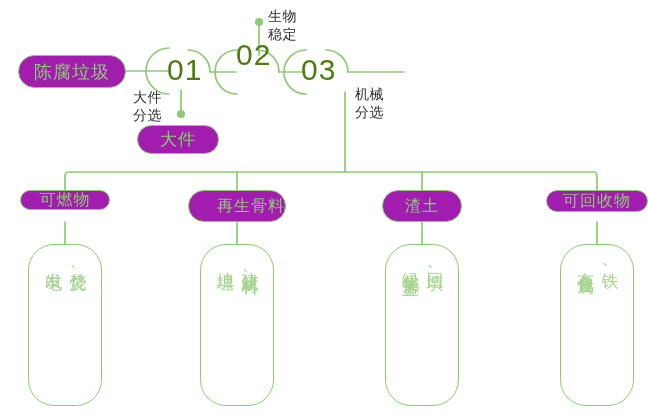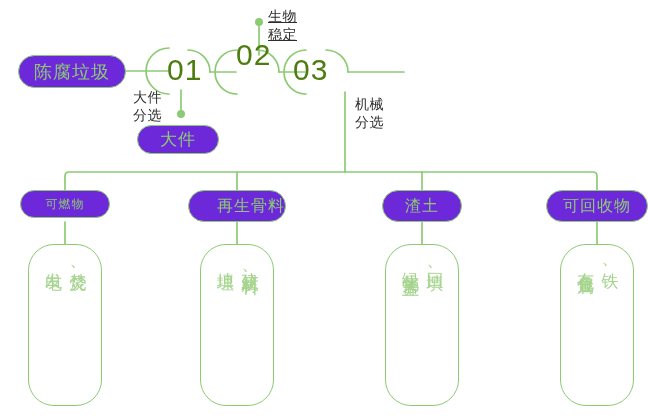--- a/index.html
+++ b/index.html
@@ -162,7 +162,7 @@
   <div class="caption" style="left:133px; top:89px; text-align:left;">大件
 分选</div>
 
-  <div class="caption" style="left:268px; top:8px; text-align:left;text-decoration:underline;">生物
+  <div class="caption" style="left:268px; top:8px; text-align:left;">生物
 稳定</div>
 
   <div class="caption" style="left:355px; top:96px; text-align:center;">机械

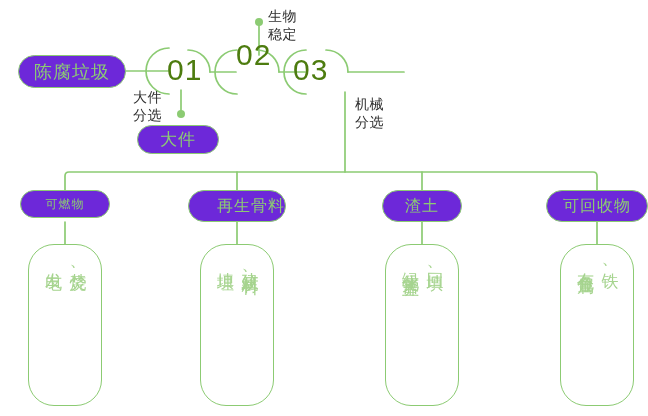--- a/index.html
+++ b/index.html
@@ -38,7 +38,7 @@
     justify-content: center;
     letter-spacing: 1px;
     white-space: nowrap;
-    background: #6d28d9;
+    background: #a21caf;
   }
 
   

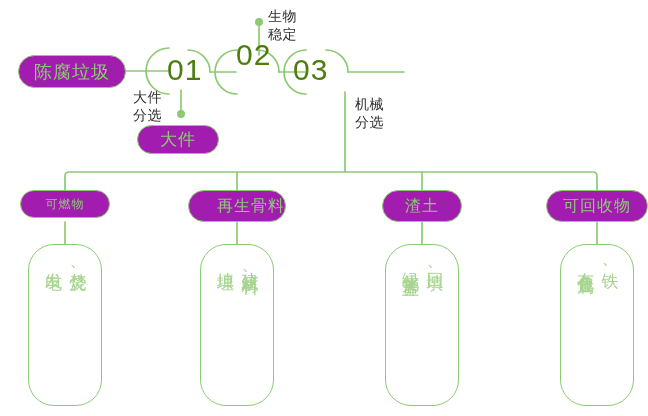--- a/index.html
+++ b/index.html
@@ -155,7 +155,7 @@
   <div class="stepnum" style="left:236px; top:40px;">
     <span>02</span>
   </div>
-  <div class="stepnum" style="left:293px; top:55px;">
+  <div class="stepnum" style="left:301px; top:55px;">
     <span>03</span>
   </div>
 

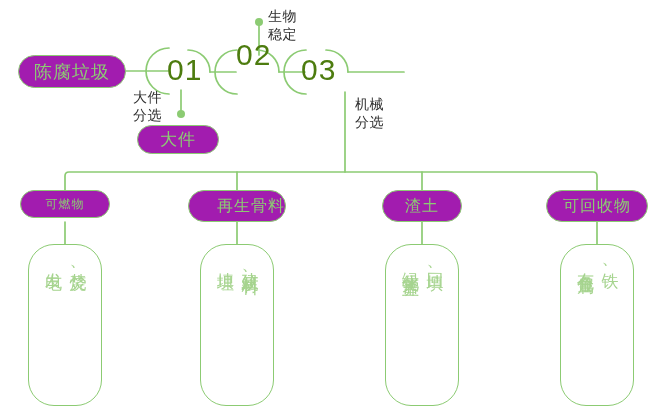--- a/index.html
+++ b/index.html
@@ -165,7 +165,7 @@
   <div class="caption" style="left:268px; top:8px; text-align:left;">生物
 稳定</div>
 
-  <div class="caption" style="left:355px; top:96px; text-align:center;">机械
+  <div class="caption" style="left:355px; top:86px; text-align:center;">机械
 分选</div>
 
   <div class="pill" style="left:137px; top:125px; width:82px; height:29px; font-size:17px;">

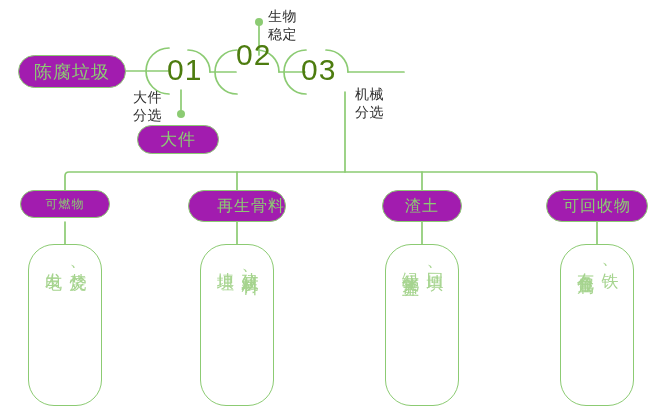--- a/index.html
+++ b/index.html
@@ -172,7 +172,7 @@
     <span>大件</span>
   </div>
 
-  <div class="pill" style="left:20px; top:190px; width:90px; height:28px; font-size:12px;">
+  <div class="pill" style="left:20px; top:190px; width:90px; height:20px; font-size:16px;">
     <span>可燃物</span>
   </div>
   <div class="pill" style="left:188px; top:190px; width:98px; height:32px; font-size:16px;justify-content:flex-end;">

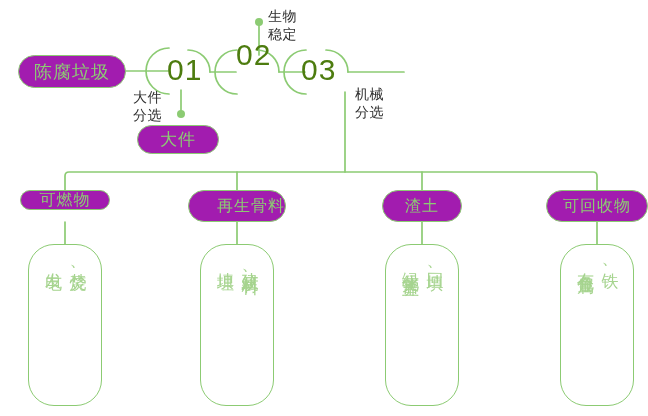--- a/index.html
+++ b/index.html
@@ -181,7 +181,7 @@
   <div class="pill" style="left:382px; top:190px; width:80px; height:32px; font-size:16px;">
     <span>渣土</span>
   </div>
-  <div class="pill" style="left:546px; top:190px; width:102px; height:32px; font-size:16px;">
+  <div class="pill" style="left:546px; top:190px; width:102px; height:22px; font-size:16px;">
     <span>可回收物</span>
   </div>
 

